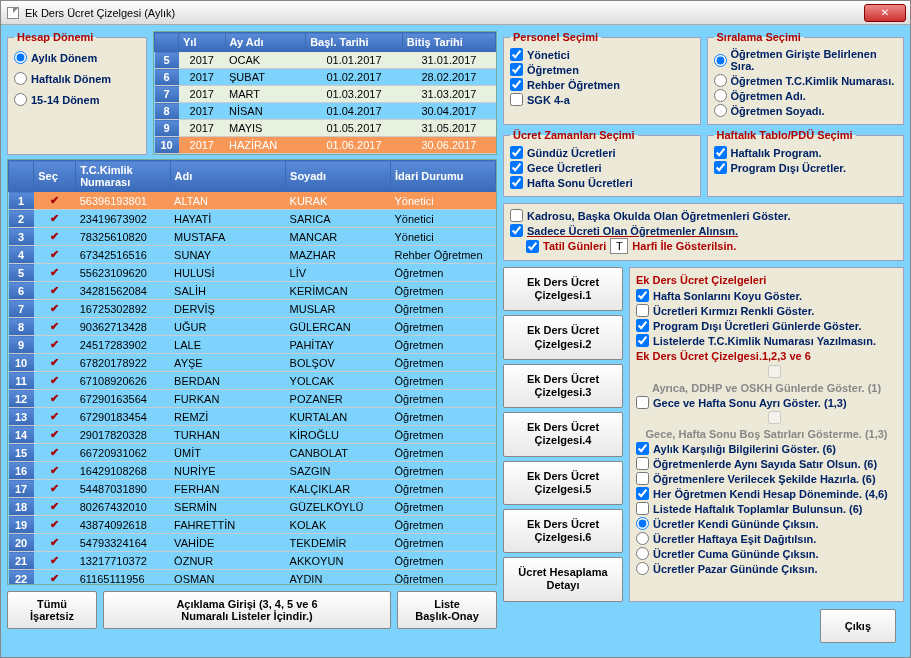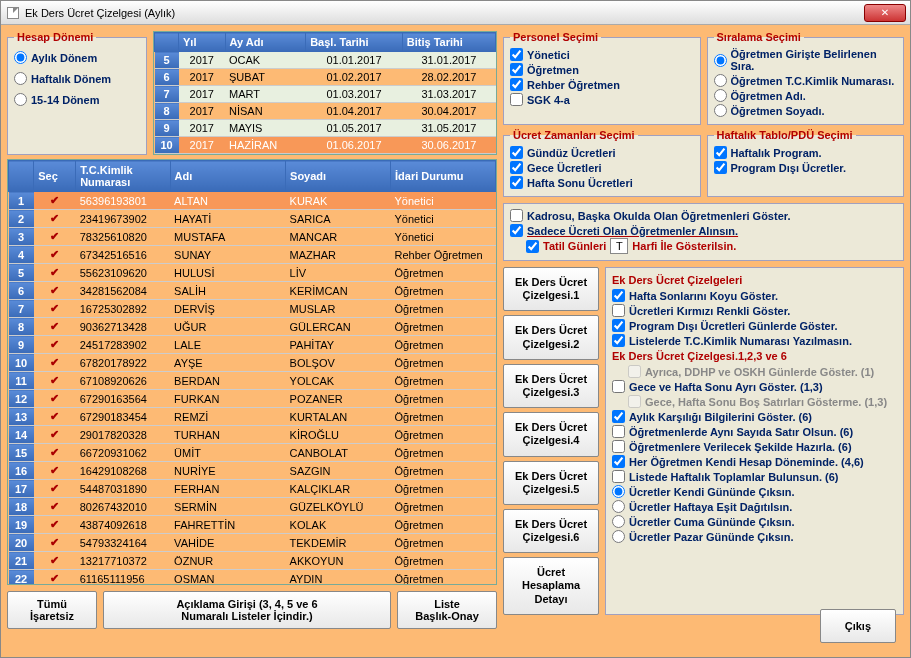--- a/index.html
+++ b/index.html
@@ -4,7 +4,7 @@
 <style>
 * { box-sizing: border-box; margin: 0; padding: 0; }
 body { font-family: Tahoma, sans-serif; font-size: 11px; background: #ece9d8; color: #000; }
-.window { width: 911px; height: 658px; background: #fdba74; border: 1px solid #888; position: relative; }
+.window { width: 911px; height: 658px; background: #7dd3fc; border: 1px solid #888; position: relative; }
 .titlebar { height: 24px; background: linear-gradient(#fff, #ddd); display: flex; align-items: center; padding: 0 4px; border-bottom: 1px solid #aaa; }
 .titlebar-icon { width: 16px; height: 16px; margin-right: 4px; display:inline-flex; align-items:center; justify-content:center; }
 .titlebar-text { flex: 1; font-size: 11px; }

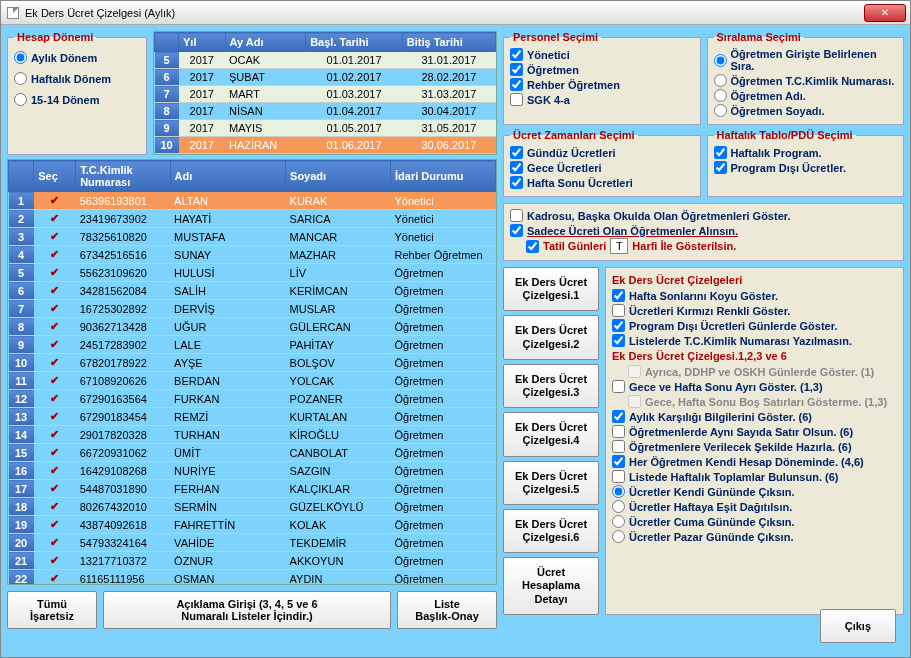--- a/index.html
+++ b/index.html
@@ -55,7 +55,7 @@
 .tatil-input { width: 18px; height: 16px; text-align:center; border:1px solid #888; font-family:inherit; font-size:11px; }
 
 .action-row { display: flex; gap: 6px; margin-top: 2px; }
-.action-btns { width: 96px; display: flex; flex-direction: column; gap: 4px; }
+.action-btns { width: 120px; display: flex; flex-direction: column; gap: 4px; }
 .action-btns .btn { padding: 8px 4px; line-height: 1.2; font-weight:bold; }
 .action-opts { flex: 1; }
 

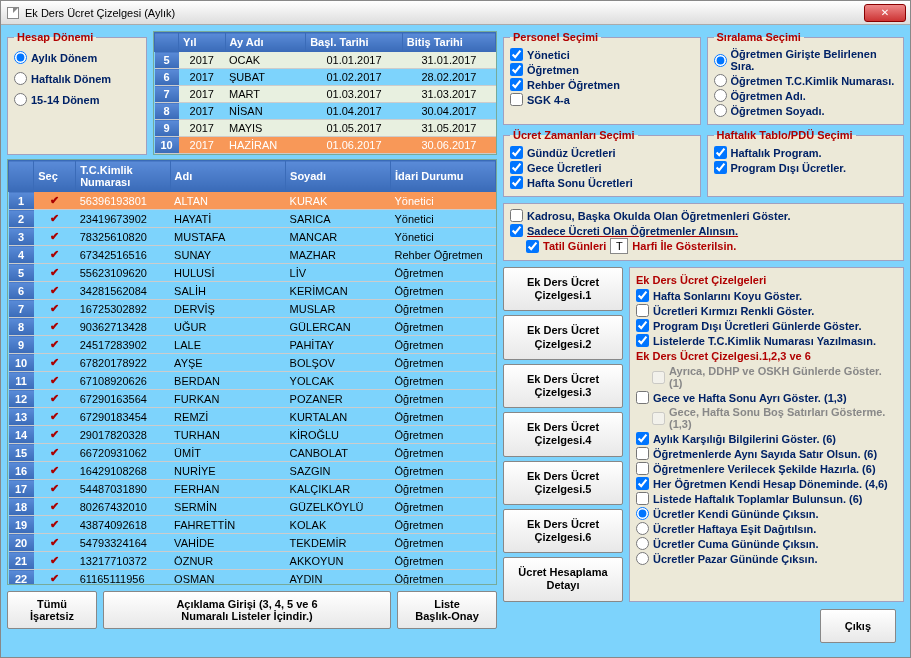--- a/index.html
+++ b/index.html
@@ -60,7 +60,7 @@
 .action-opts { flex: 1; }
 
 .subgroup-title { color: #b00000; font-weight: bold; font-size: 11px; margin: 2px 0; }
-.disabled { color: #888; }
+.disabled { color: #888; flex-direction: column; }
 .bottom-exit { position: absolute; right: 14px; bottom: 14px; }
 .bottom-exit .btn { padding: 10px 24px; }
 

